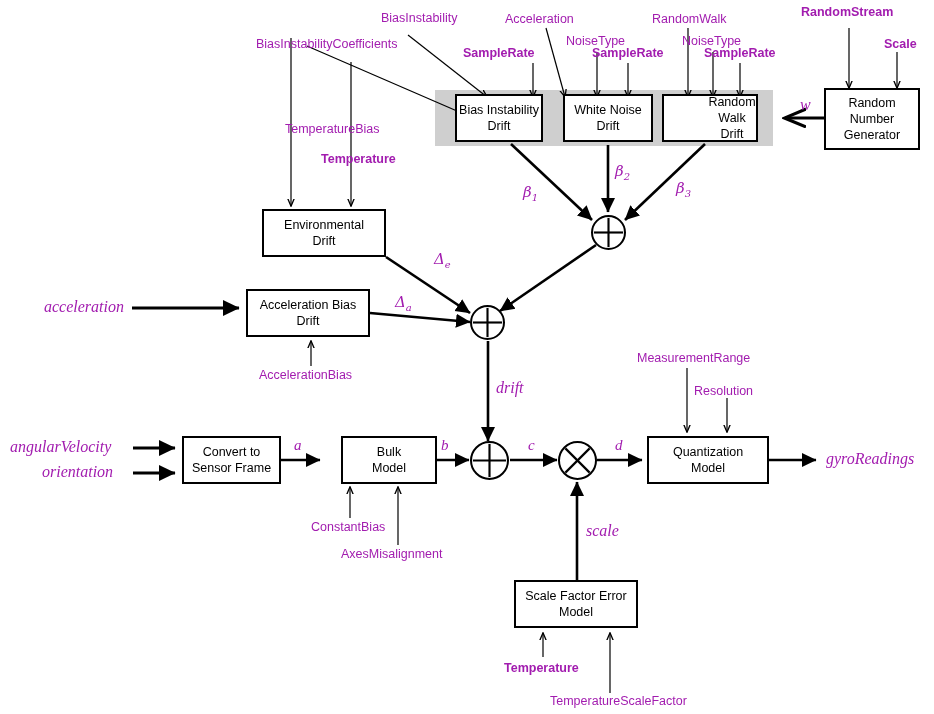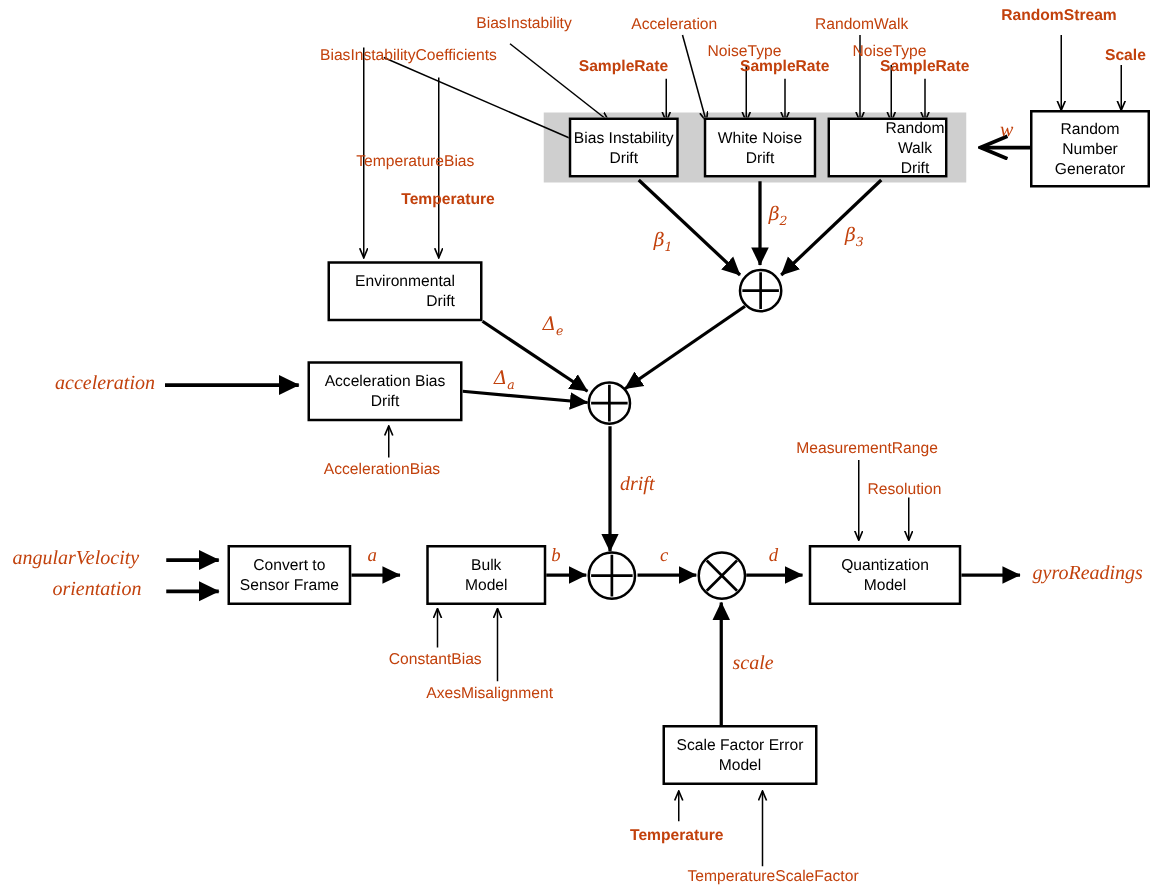--- a/index.html
+++ b/index.html
@@ -6,7 +6,7 @@
   body{font-family:"Liberation Sans", sans-serif;}
   #stage{position:relative;width:934px;height:714px;background:#fff;overflow:hidden;}
   svg.layer{position:absolute;left:0;top:0;width:934px;height:714px;}
-  .lbl{position:absolute;font-size:12.5px;color:#c2410c;white-space:nowrap;line-height:1.15;}
+  .lbl{position:absolute;font-size:12.5px;color:#a21caf;white-space:nowrap;line-height:1.15;}
   .lbl.bold{font-weight:bold;}
   .lbl.math{font-family:"Liberation Serif", serif;font-style:italic;font-size:16px;}
   .lbl.mathsm{font-family:"Liberation Serif", serif;font-style:italic;font-size:15px;}

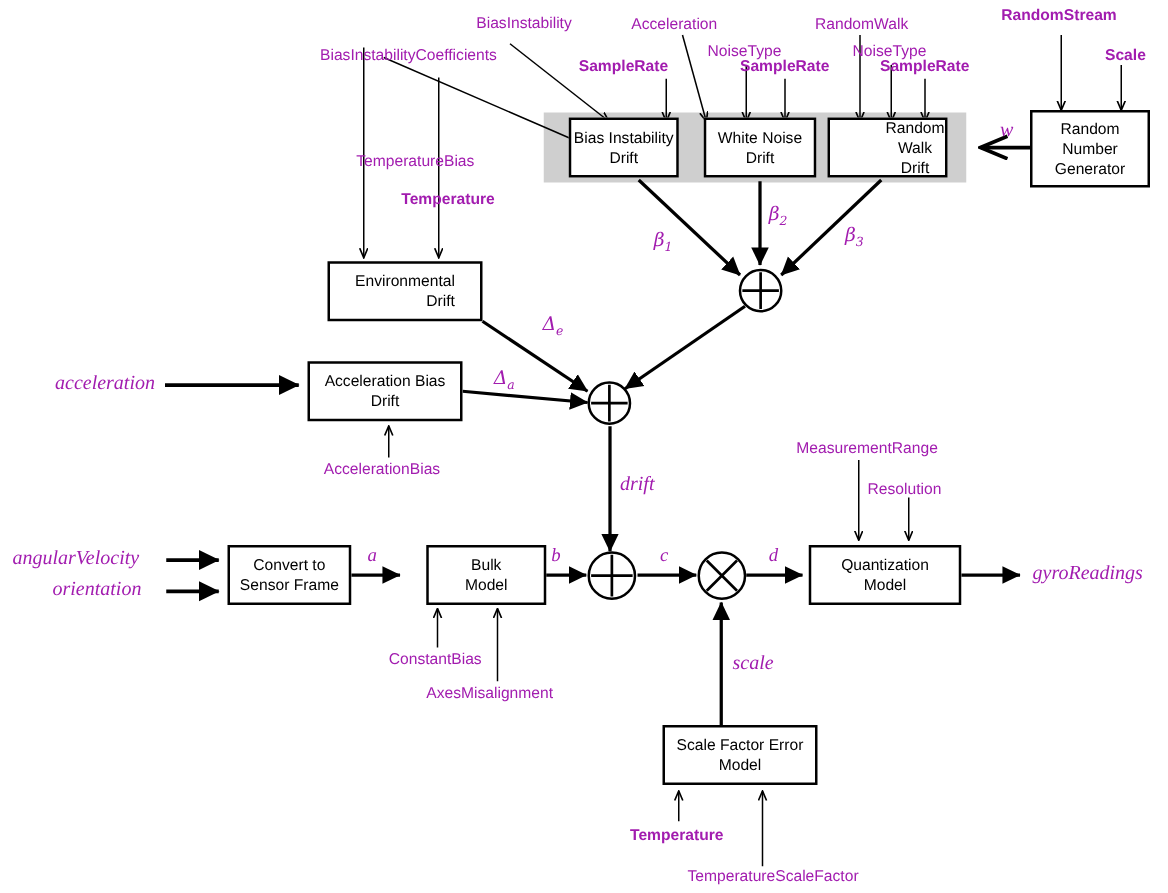--- a/index.html
+++ b/index.html
@@ -127,7 +127,7 @@
   </div>
 
   <div class="blk" style="left:262px;top:209px;width:124px;height:48px;">
-    <span style="white-space:pre-line;text-align:right;">Environmental
+    <span style="white-space:pre-line;">Environmental
 Drift</span>
   </div>
 

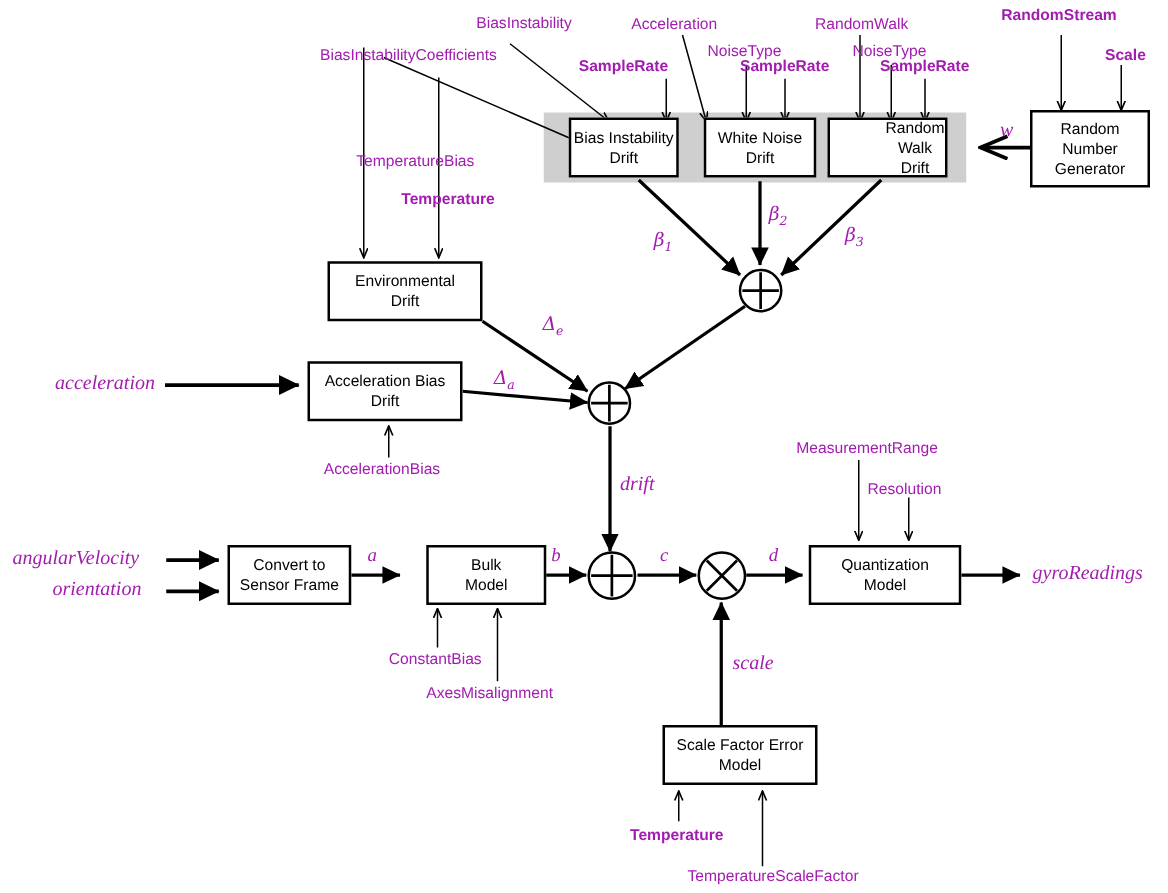--- a/index.html
+++ b/index.html
@@ -151,7 +151,7 @@
 Model</span>
   </div>
 
-  <div class="blk" style="left:514px;top:580px;width:124px;height:48px;margin-left:16px;">
+  <div class="blk" style="left:514px;top:580px;width:124px;height:48px;">
     <span style="white-space:pre-line;">Scale Factor Error
 Model</span>
   </div>

